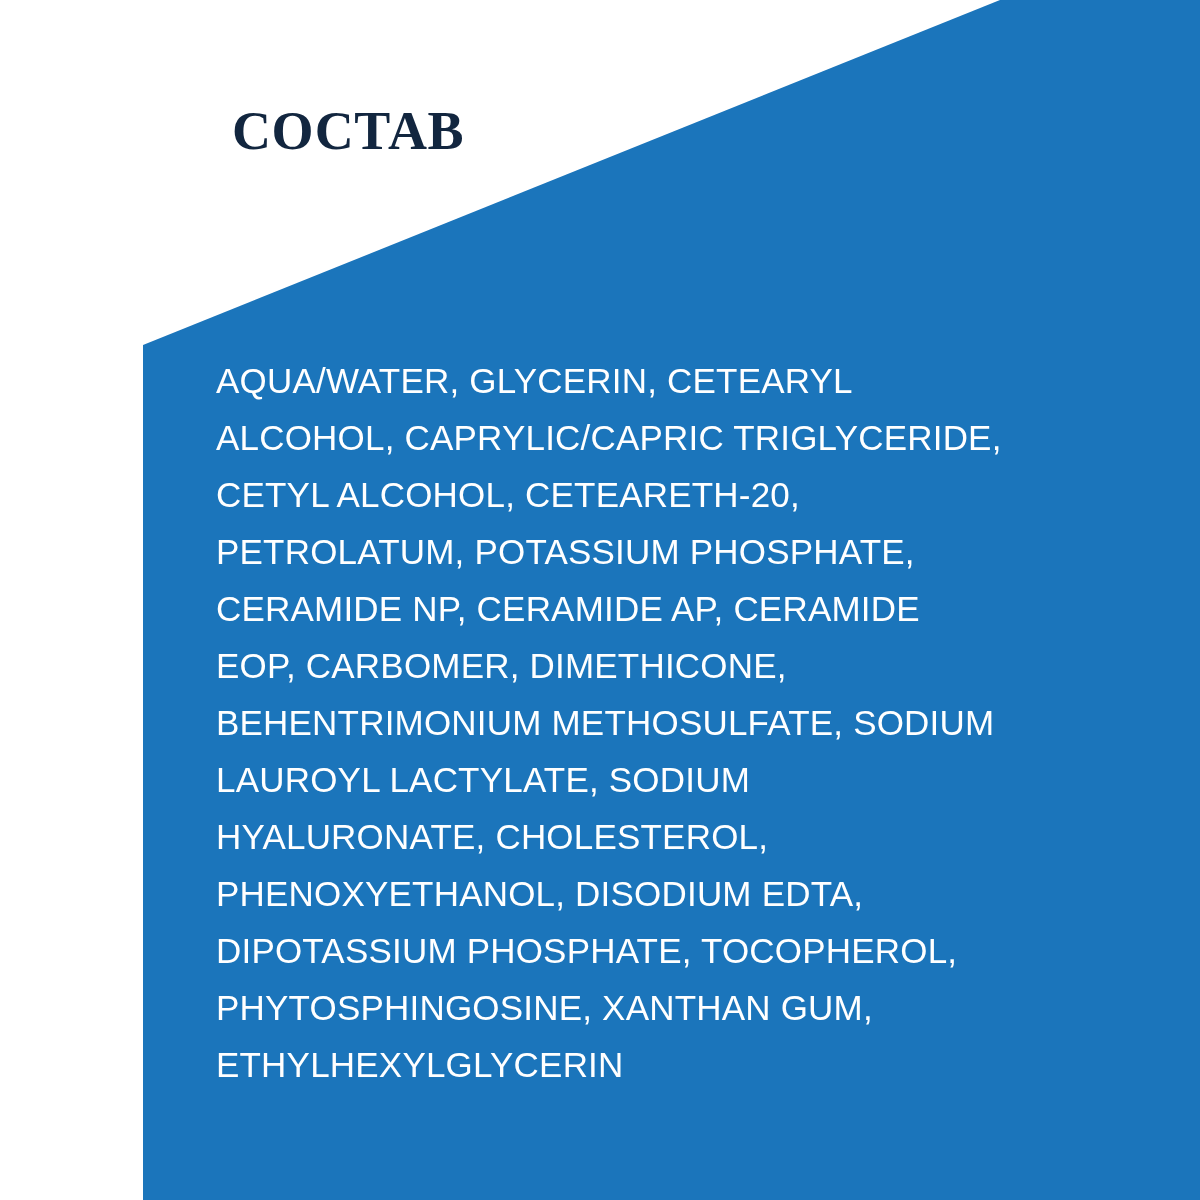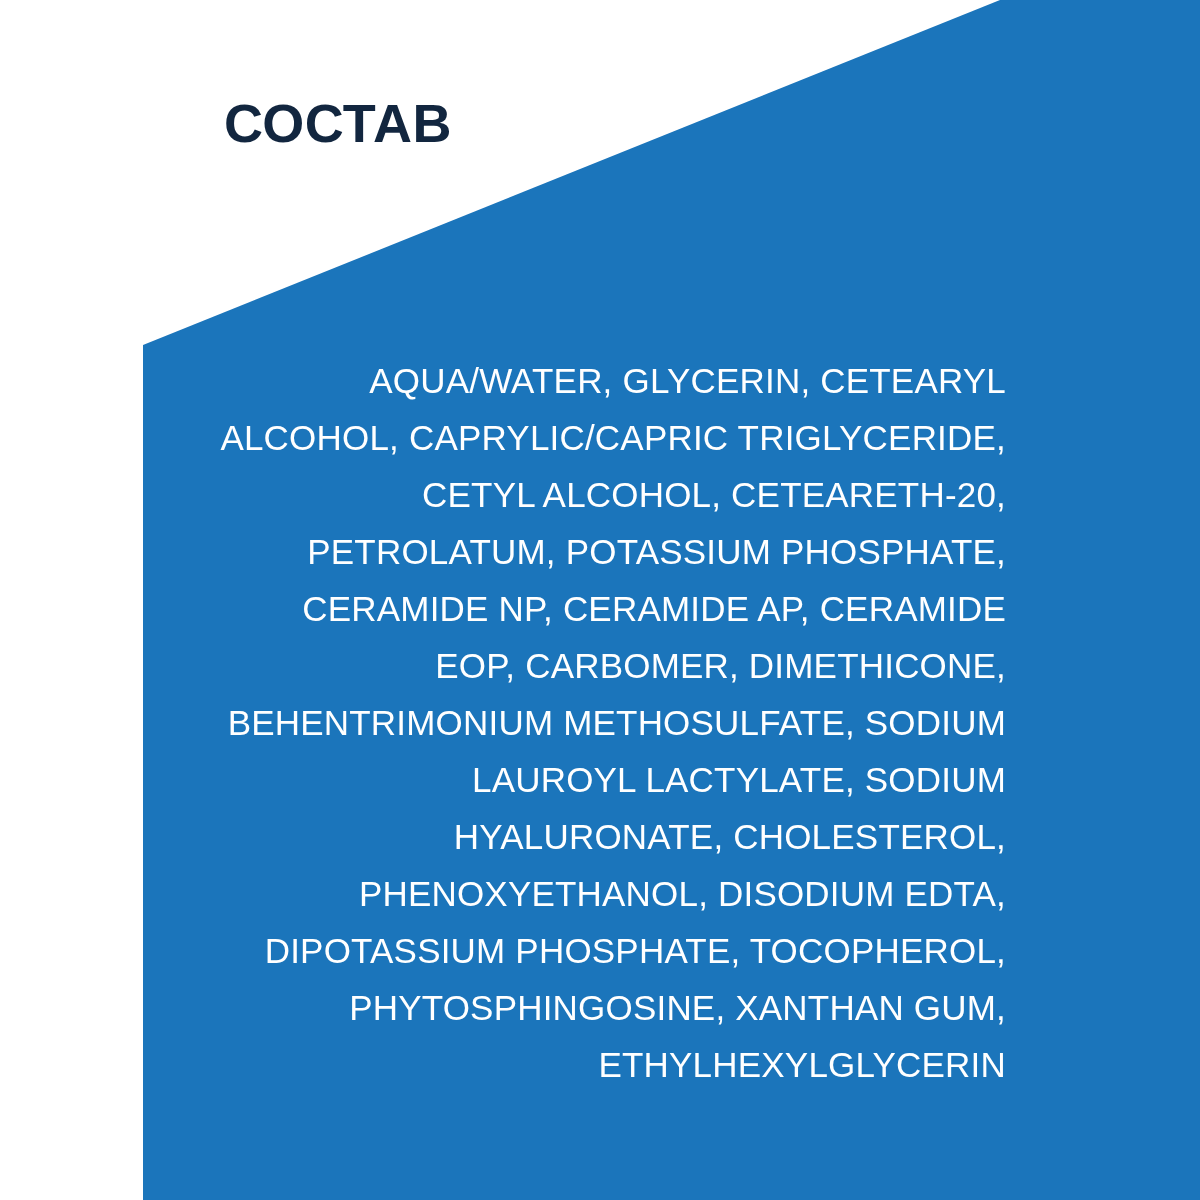--- a/index.html
+++ b/index.html
@@ -38,8 +38,8 @@
     position: absolute;
     left: 216px;
     top: 88px;
-    margin: 8px;
-    font-family: Liberation Sans, sans-serif;
+    margin: 16px;
+    font-family: Liberation Serif, serif;
     font-weight: bold;
     font-size: 54px;
     letter-spacing: 0.5px;

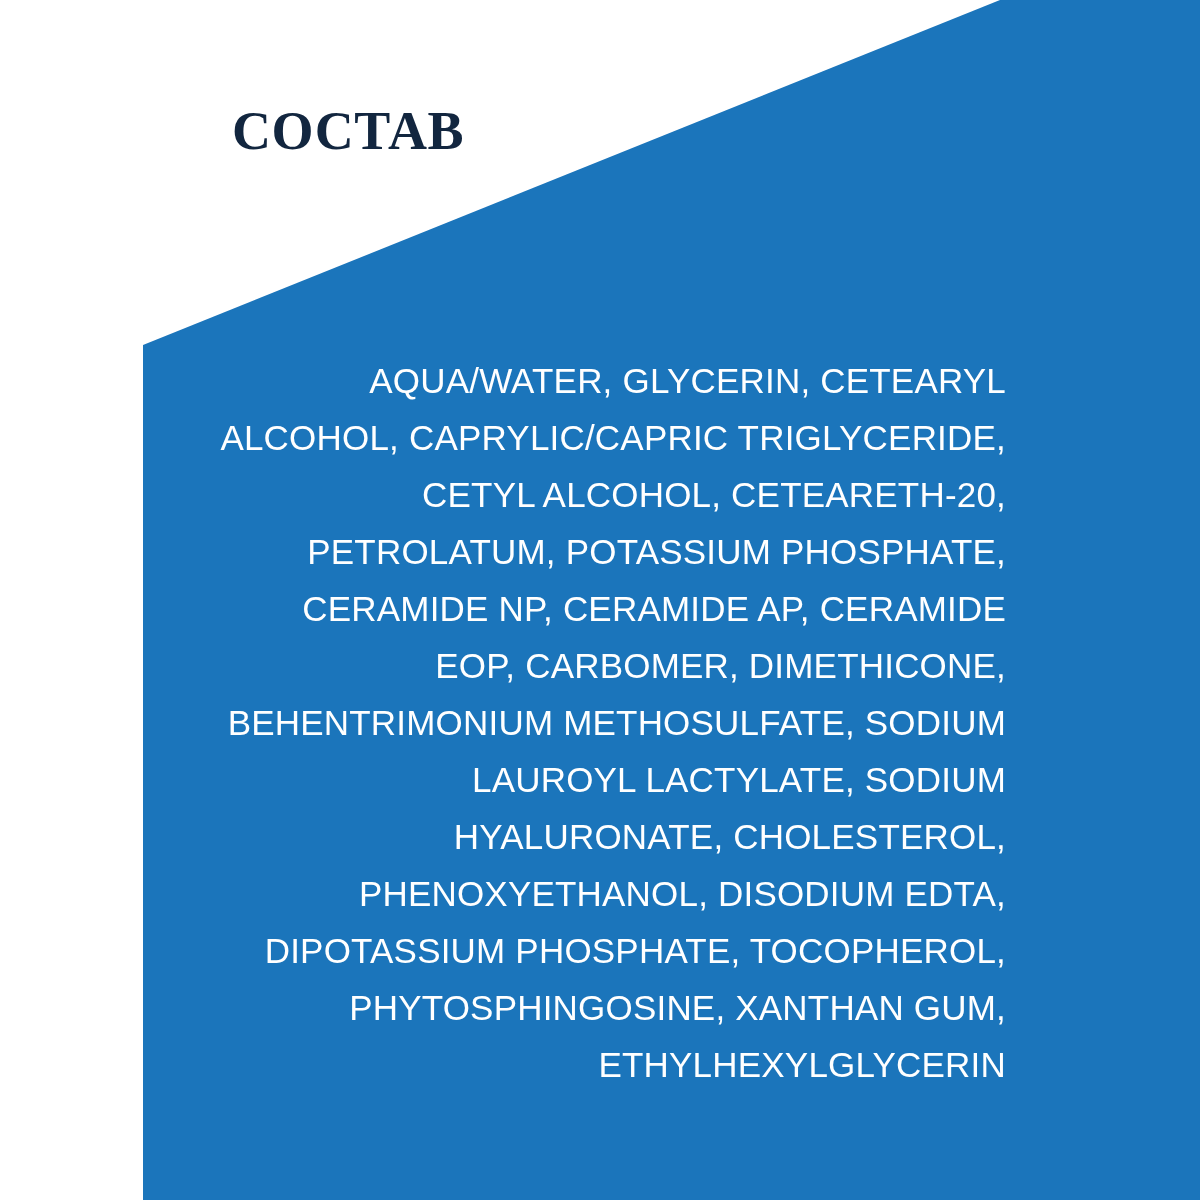--- a/index.html
+++ b/index.html
@@ -60,7 +60,6 @@
     line-height: 57px;
     letter-spacing: 0.2px;
     white-space: pre-wrap;
-    text-align: right;
   }
 </style>
 </head>

